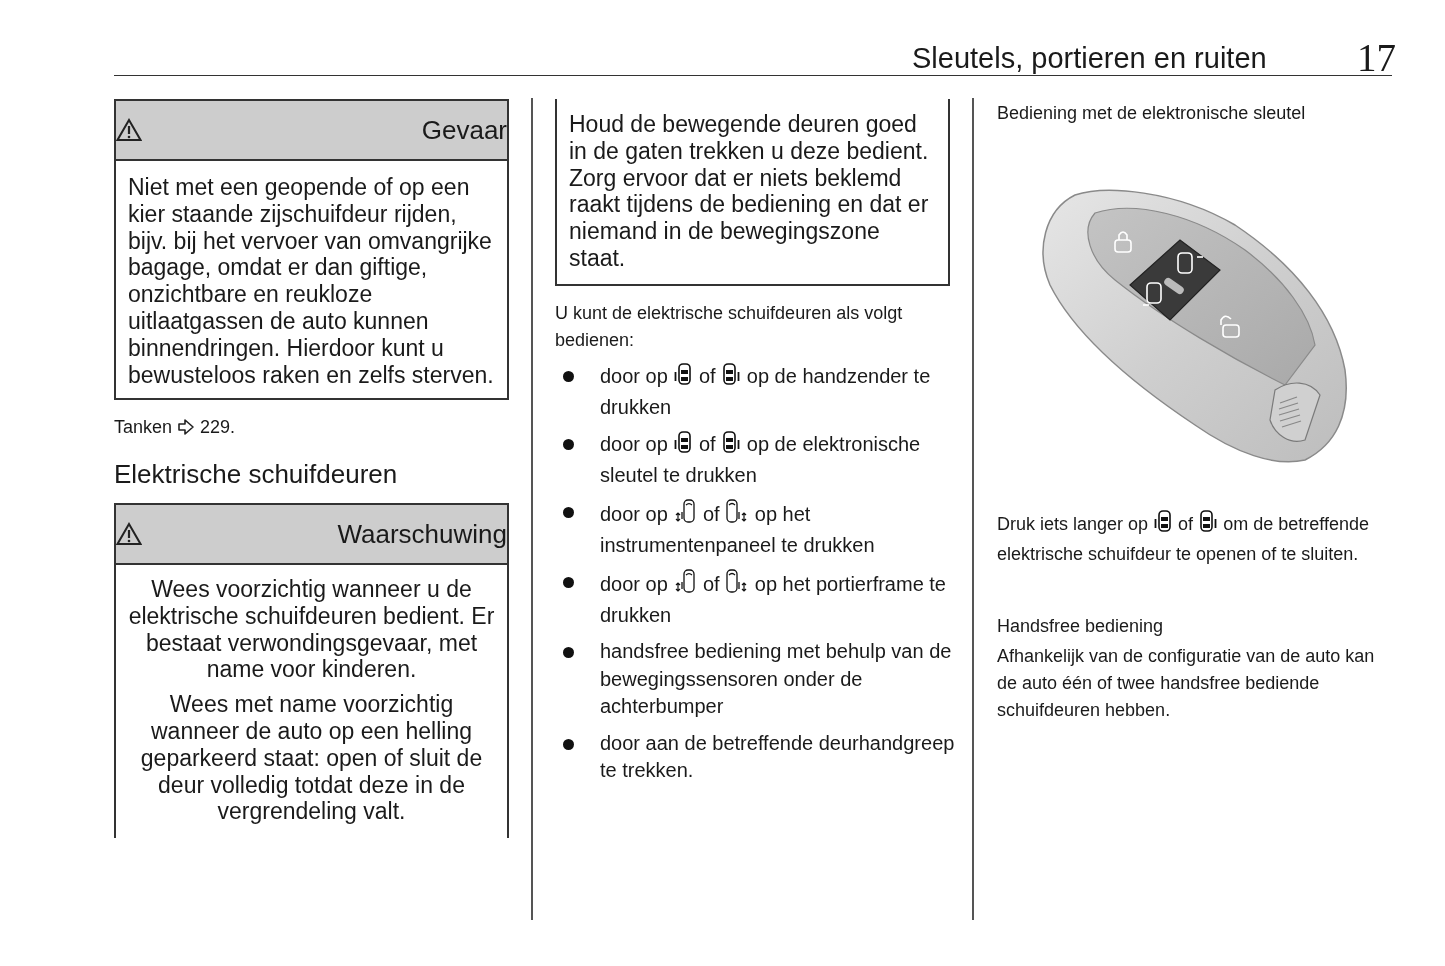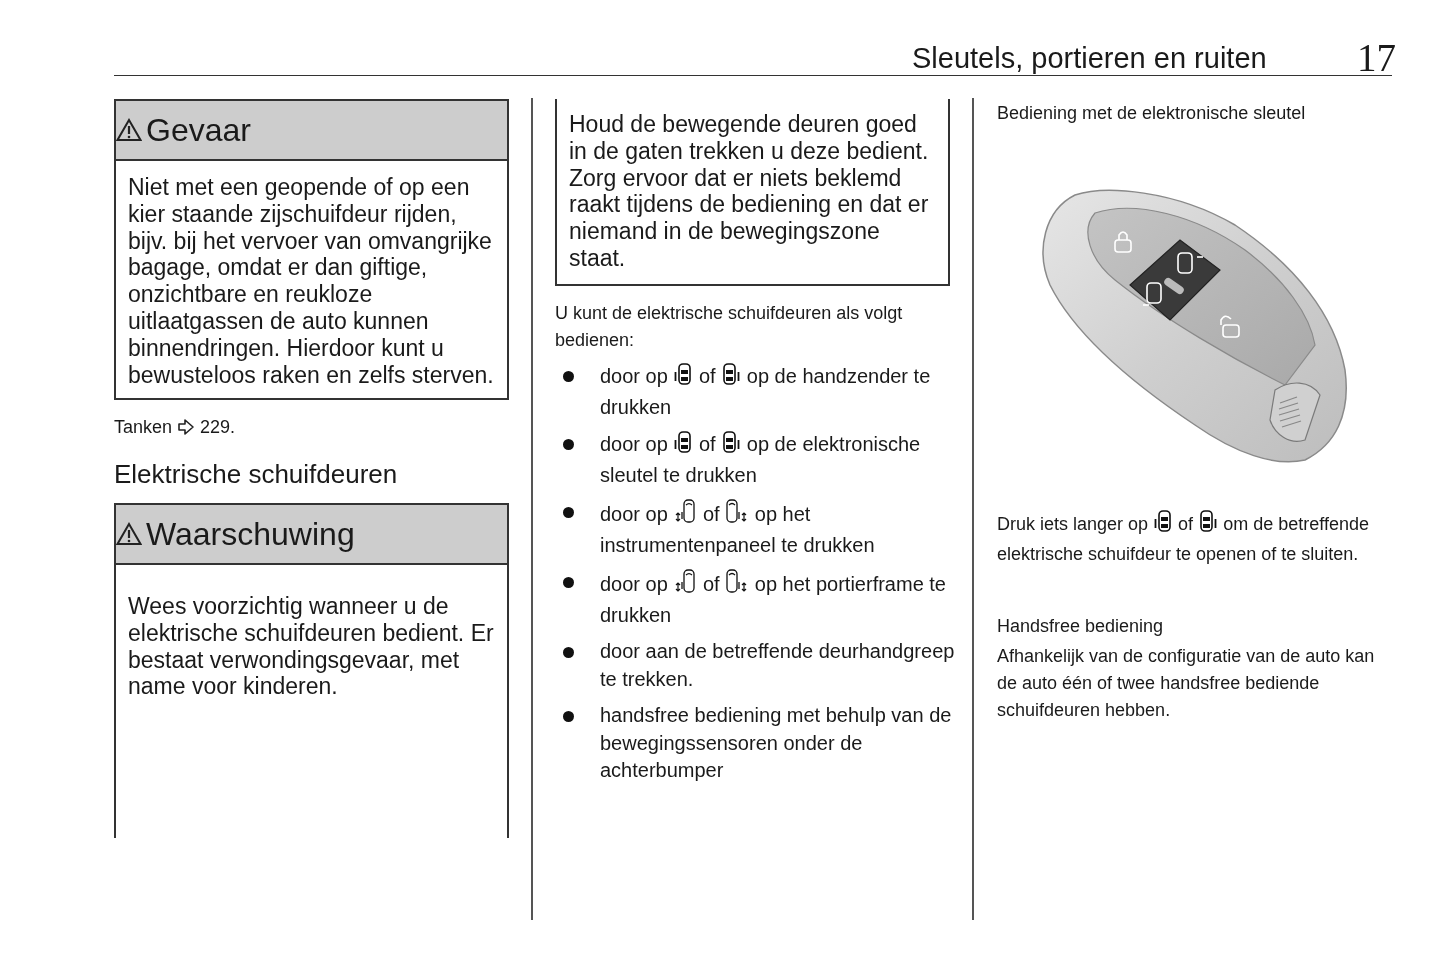--- a/index.html
+++ b/index.html
@@ -12,7 +12,7 @@
   .vdiv { width: 0; border-left: 2px solid #555; }
   .box { border: 2px solid #333; box-sizing: border-box; }
   .box-head { background: #cdcdcd; border-bottom: 2px solid #333; height: 58px;
-              display: flex; align-items: center; justify-content: flex-start; font-size: 32px; }
+              display: flex; align-items: center; justify-content: space-between; font-size: 26px; }
   .box-head .warn { margin-right: 4px; display: inline-flex; }
   .box-body { padding: 12px 12px 10px 12px; font-size: 23px; line-height: 26.8px; }
   .box-body p { margin: 0 0 8px 0; }

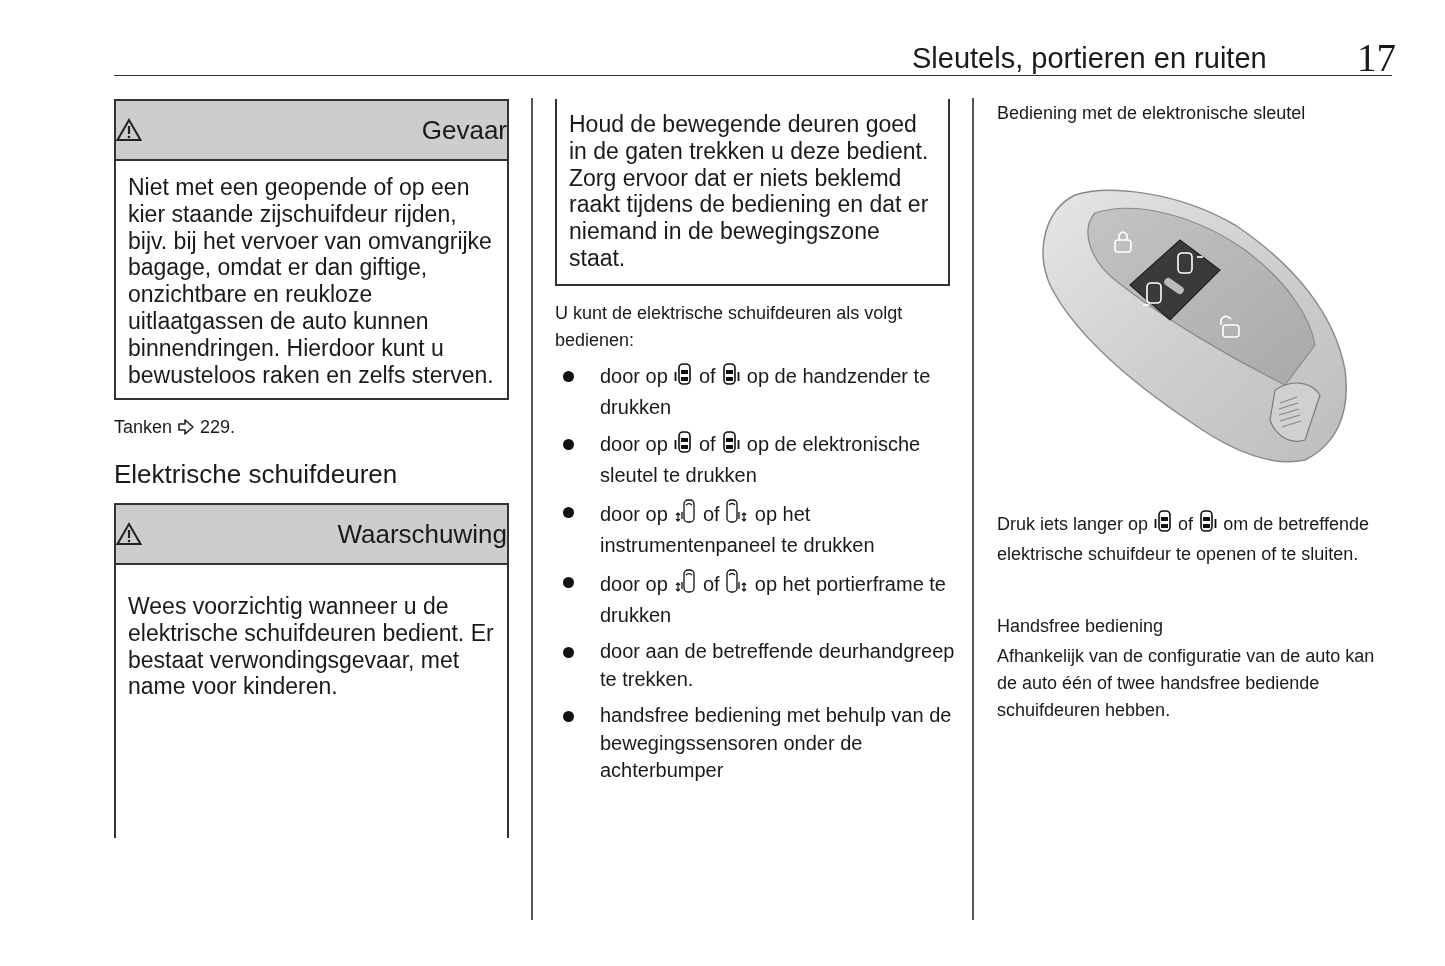--- a/index.html
+++ b/index.html
@@ -70,7 +70,7 @@
     </span>
     <span>Waarschuwing</span>
   </div>
-  <div class="box-body" style="padding-top:28px;">
+  <div class="box-body" style="padding-top:11px;text-align:center;">
     <p>Wees voorzichtig wanneer u de elektrische schuifdeuren bedient. Er bestaat verwondingsgevaar, met name voor kinderen.</p>
   </div>
 </div>

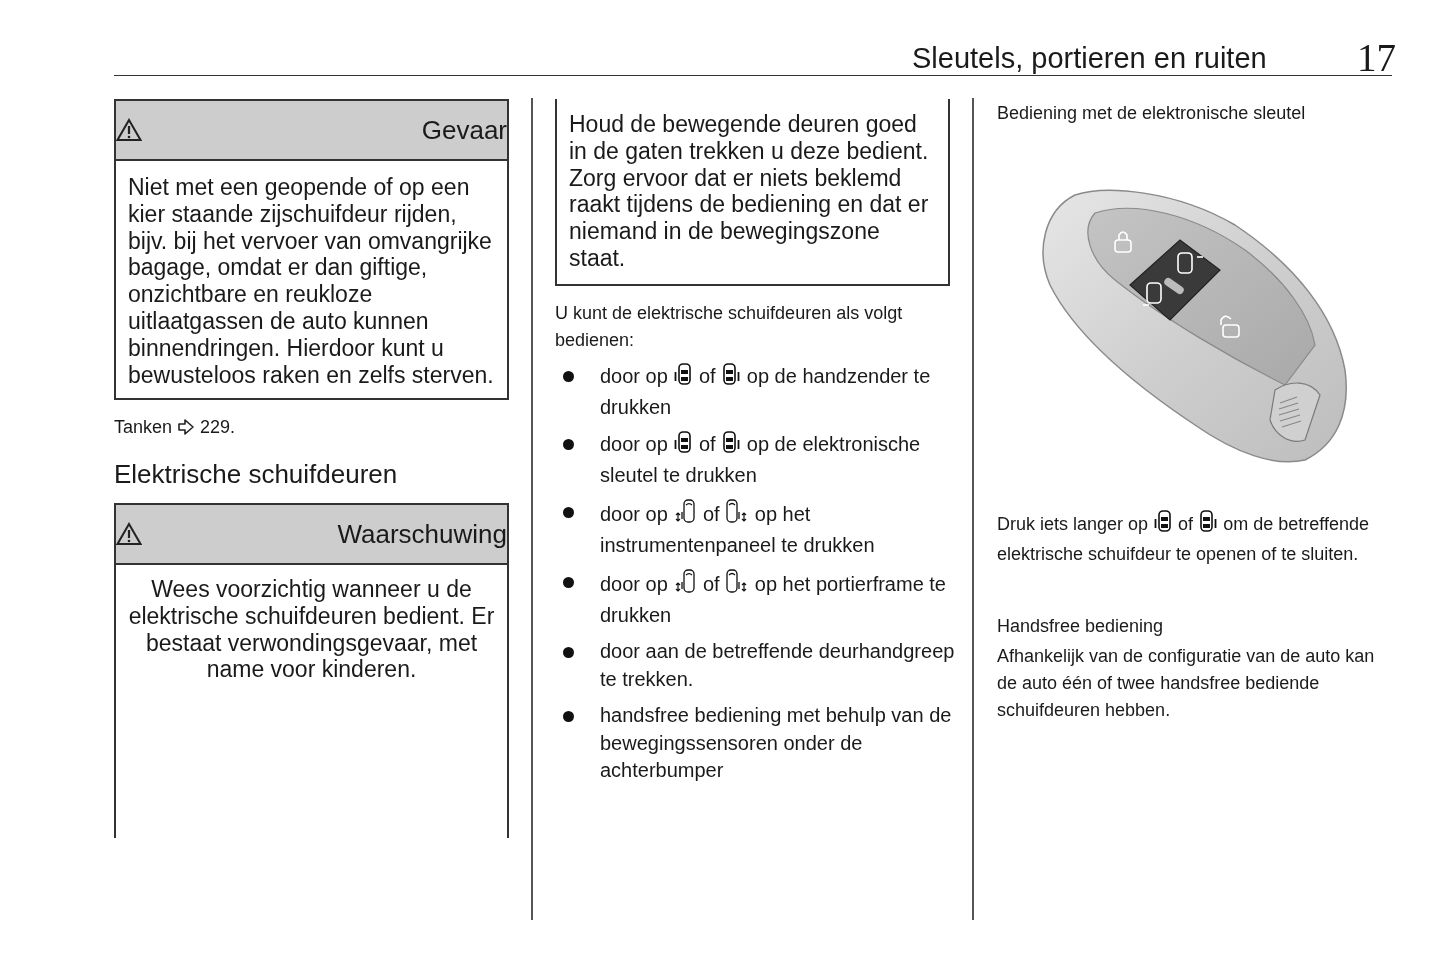--- a/index.html
+++ b/index.html
@@ -72,6 +72,7 @@
   </div>
   <div class="box-body" style="padding-top:11px;text-align:center;">
     <p>Wees voorzichtig wanneer u de elektrische schuifdeuren bedient. Er bestaat verwondingsgevaar, met name voor kinderen.</p>
+    <p>Wees met name voorzichtig wanneer de auto op een helling geparkeerd staat: open of sluit de deur volledig totdat deze in de vergrendeling valt.</p>
   </div>
 </div>
 

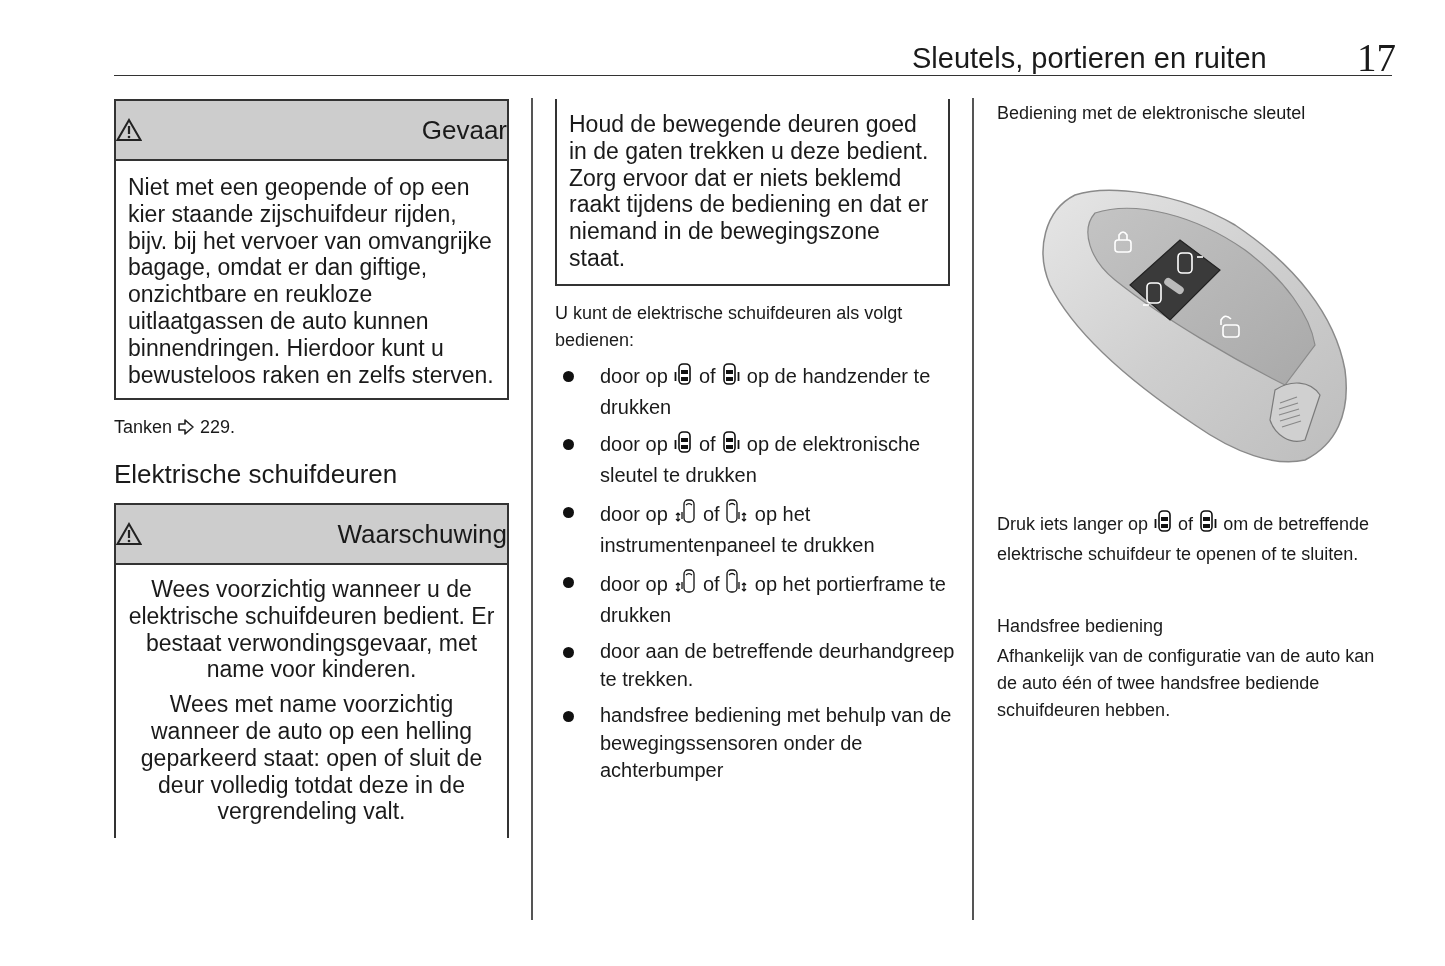--- a/index.html
+++ b/index.html
@@ -152,10 +152,10 @@
     <span>op het portierframe te drukken</span>
   </li>
   <li><span class="dot"></span>
+    <span>handsfree bediening met behulp van de bewegingssensoren onder de achterbumper</span>
+  </li>
+  <li><span class="dot"></span>
     <span>door aan de betreffende deurhandgreep te trekken.</span>
-  </li>
-  <li><span class="dot"></span>
-    <span>handsfree bediening met behulp van de bewegingssensoren onder de achterbumper</span>
   </li>
 </ul>
 

